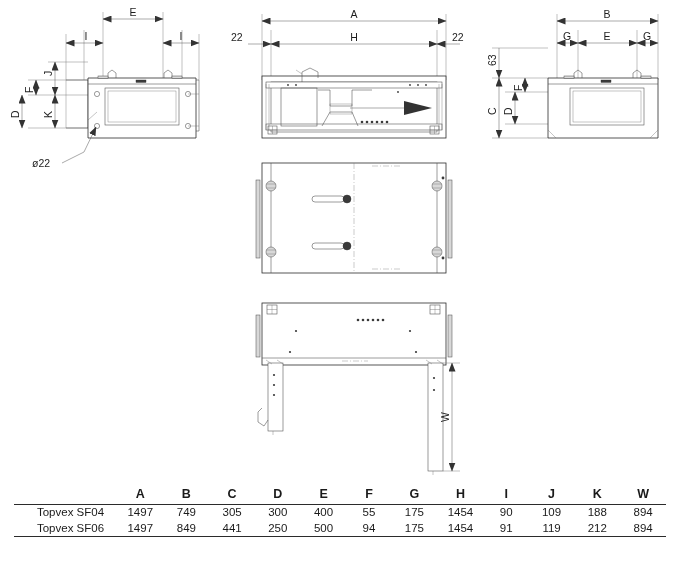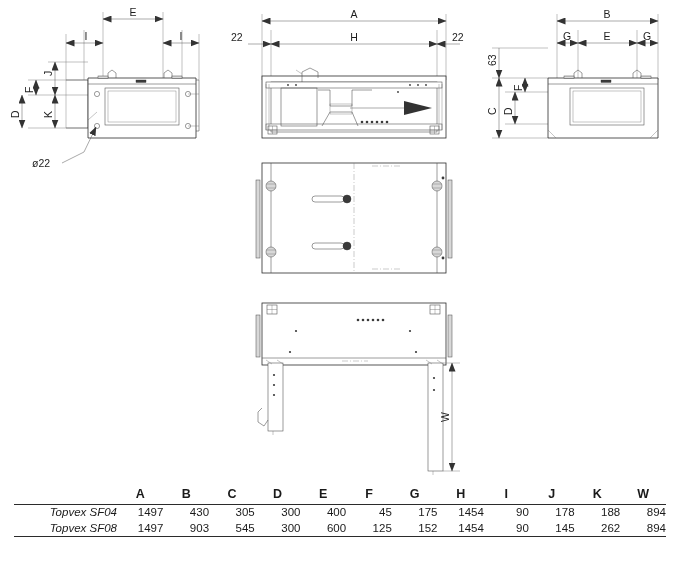--- a/index.html
+++ b/index.html
@@ -50,7 +50,7 @@
     text-align:right;line-height:15.5px;height:15.5px;
     font-size:11.5px;
   }
-  #spec-table tbody td.model-cell{text-align:right;padding-left:10px;font-style:italic;}
+  #spec-table tbody td.model-cell{text-align:center;padding-left:10px;}
   .col-model{width:110px;}
   .col-v{width:49px;}
 </style>

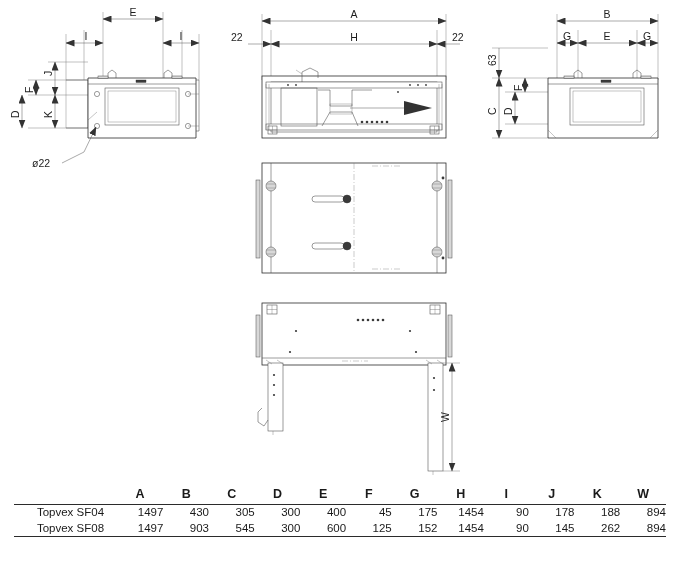--- a/index.html
+++ b/index.html
@@ -47,7 +47,7 @@
   #spec-table thead tr{border-bottom:1px solid #2b2b2b;}
   #spec-table tbody tr:last-child{border-bottom:1px solid #2b2b2b;}
   #spec-table tbody td{
-    text-align:right;line-height:15.5px;height:15.5px;
+    text-align:center;line-height:15.5px;height:15.5px;
     font-size:11.5px;
   }
   #spec-table tbody td.model-cell{text-align:center;padding-left:10px;}

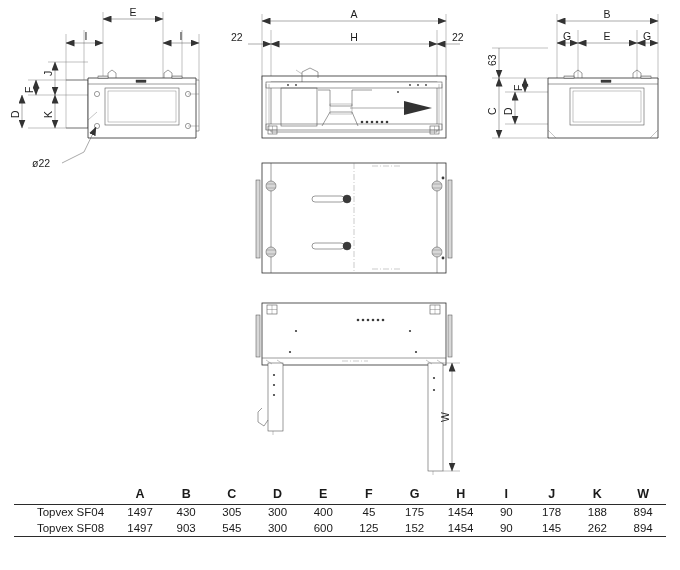--- a/index.html
+++ b/index.html
@@ -469,7 +469,7 @@
     <tr>
       <td class="model-cell">Topvex SF04</td>
       <td>1497</td>
-      <td>430</td>
+      <td>749</td>
       <td>305</td>
       <td>300</td>
       <td>400</td>

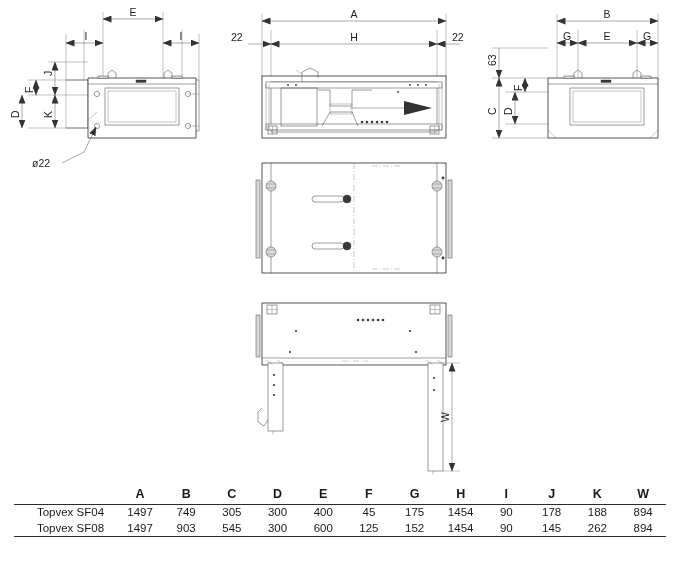--- a/index.html
+++ b/index.html
@@ -473,7 +473,7 @@
       <td>305</td>
       <td>300</td>
       <td>400</td>
-      <td>45</td>
+      <td>55</td>
       <td>175</td>
       <td>1454</td>
       <td>90</td>

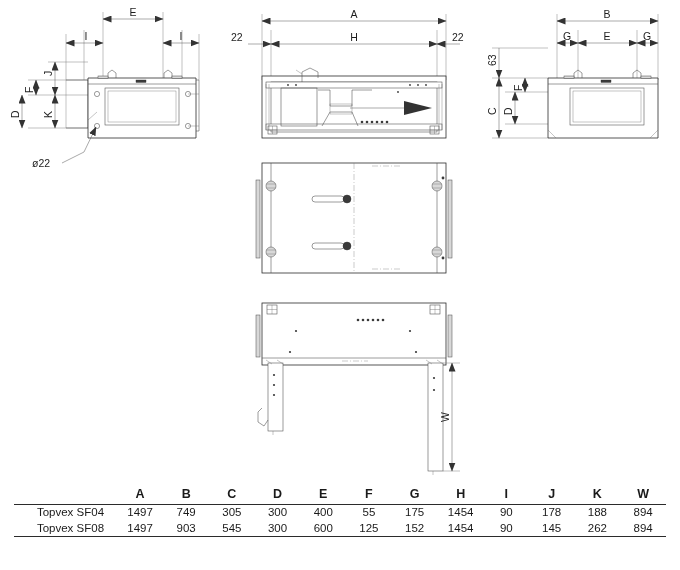--- a/index.html
+++ b/index.html
@@ -477,7 +477,7 @@
       <td>175</td>
       <td>1454</td>
       <td>90</td>
-      <td>178</td>
+      <td>109</td>
       <td>188</td>
       <td>894</td>
     </tr>

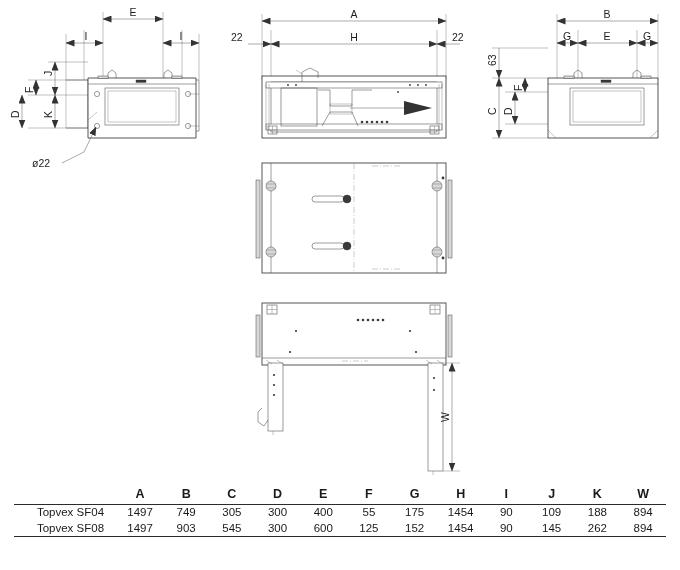--- a/index.html
+++ b/index.html
@@ -482,6 +482,21 @@
       <td>894</td>
     </tr>
     <tr>
+      <td class="model-cell">Topvex SF06</td>
+      <td>1497</td>
+      <td>849</td>
+      <td>441</td>
+      <td>250</td>
+      <td>500</td>
+      <td>94</td>
+      <td>175</td>
+      <td>1454</td>
+      <td>91</td>
+      <td>119</td>
+      <td>212</td>
+      <td>894</td>
+    </tr>
+    <tr>
       <td class="model-cell">Topvex SF08</td>
       <td>1497</td>
       <td>903</td>

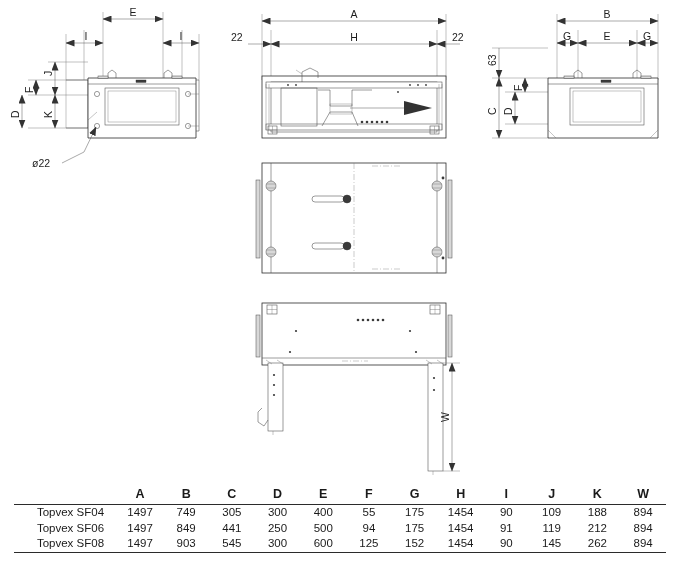--- a/index.html
+++ b/index.html
@@ -496,21 +496,6 @@
       <td>212</td>
       <td>894</td>
     </tr>
-    <tr>
-      <td class="model-cell">Topvex SF08</td>
-      <td>1497</td>
-      <td>903</td>
-      <td>545</td>
-      <td>300</td>
-      <td>600</td>
-      <td>125</td>
-      <td>152</td>
-      <td>1454</td>
-      <td>90</td>
-      <td>145</td>
-      <td>262</td>
-      <td>894</td>
-    </tr>
   </tbody>
 </table>
 

